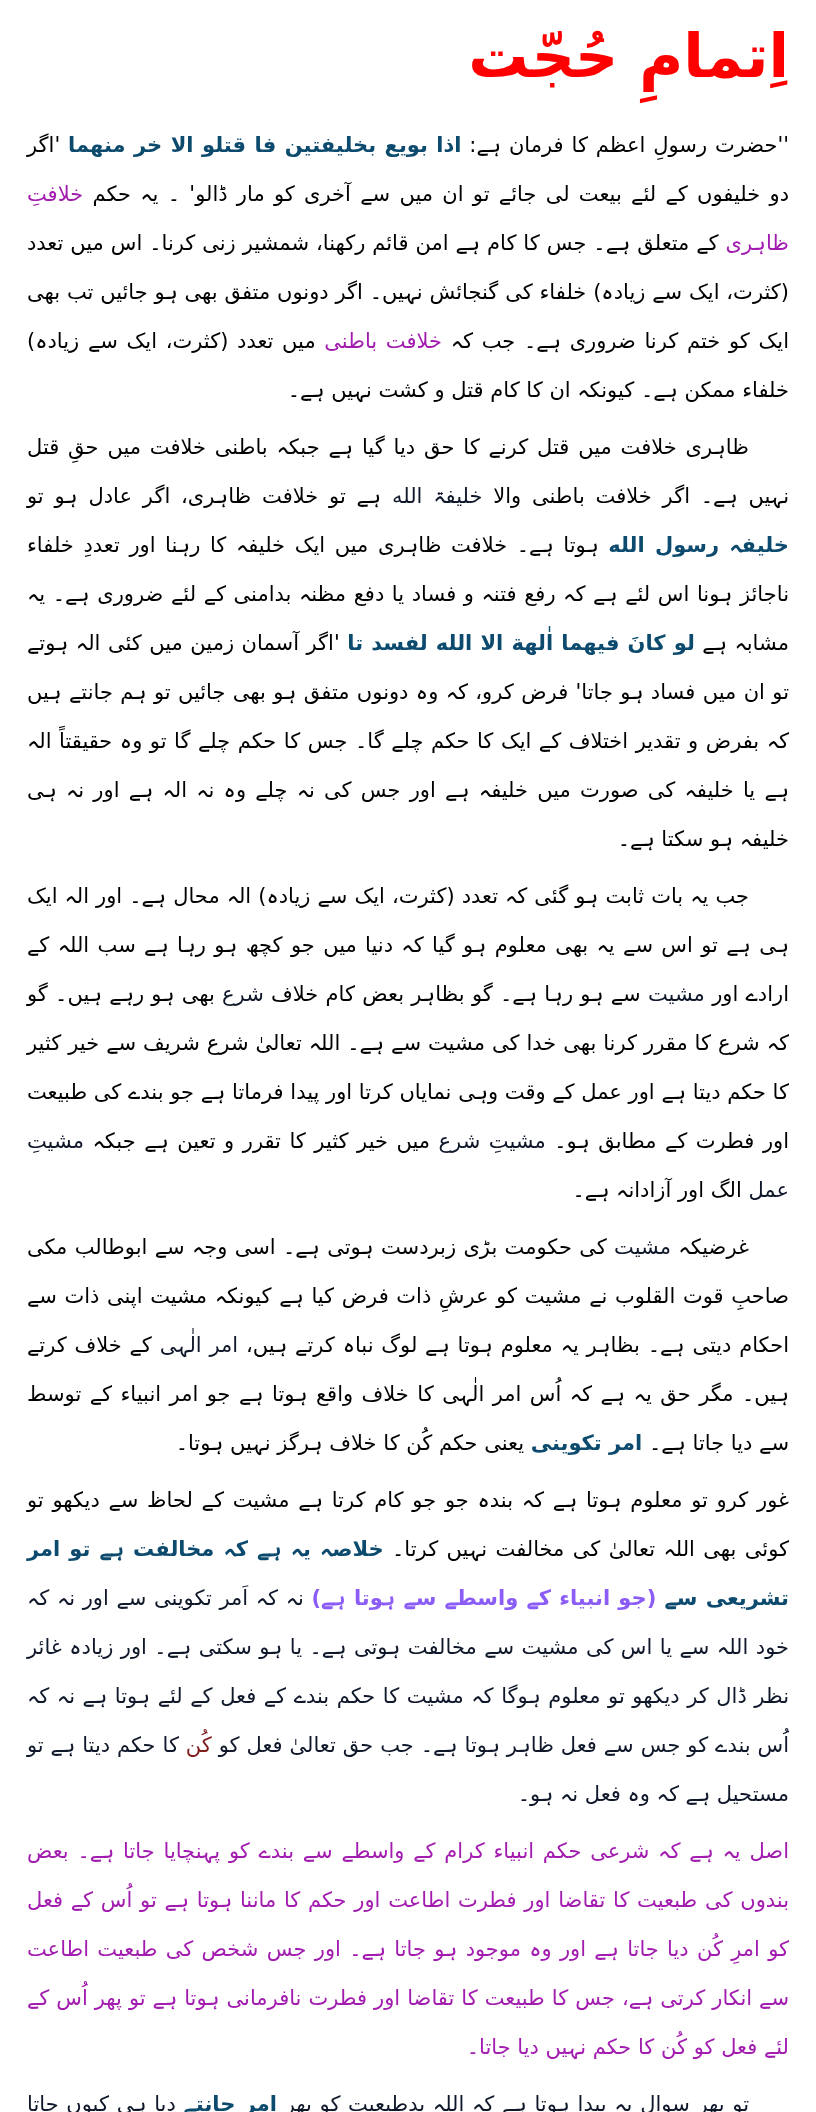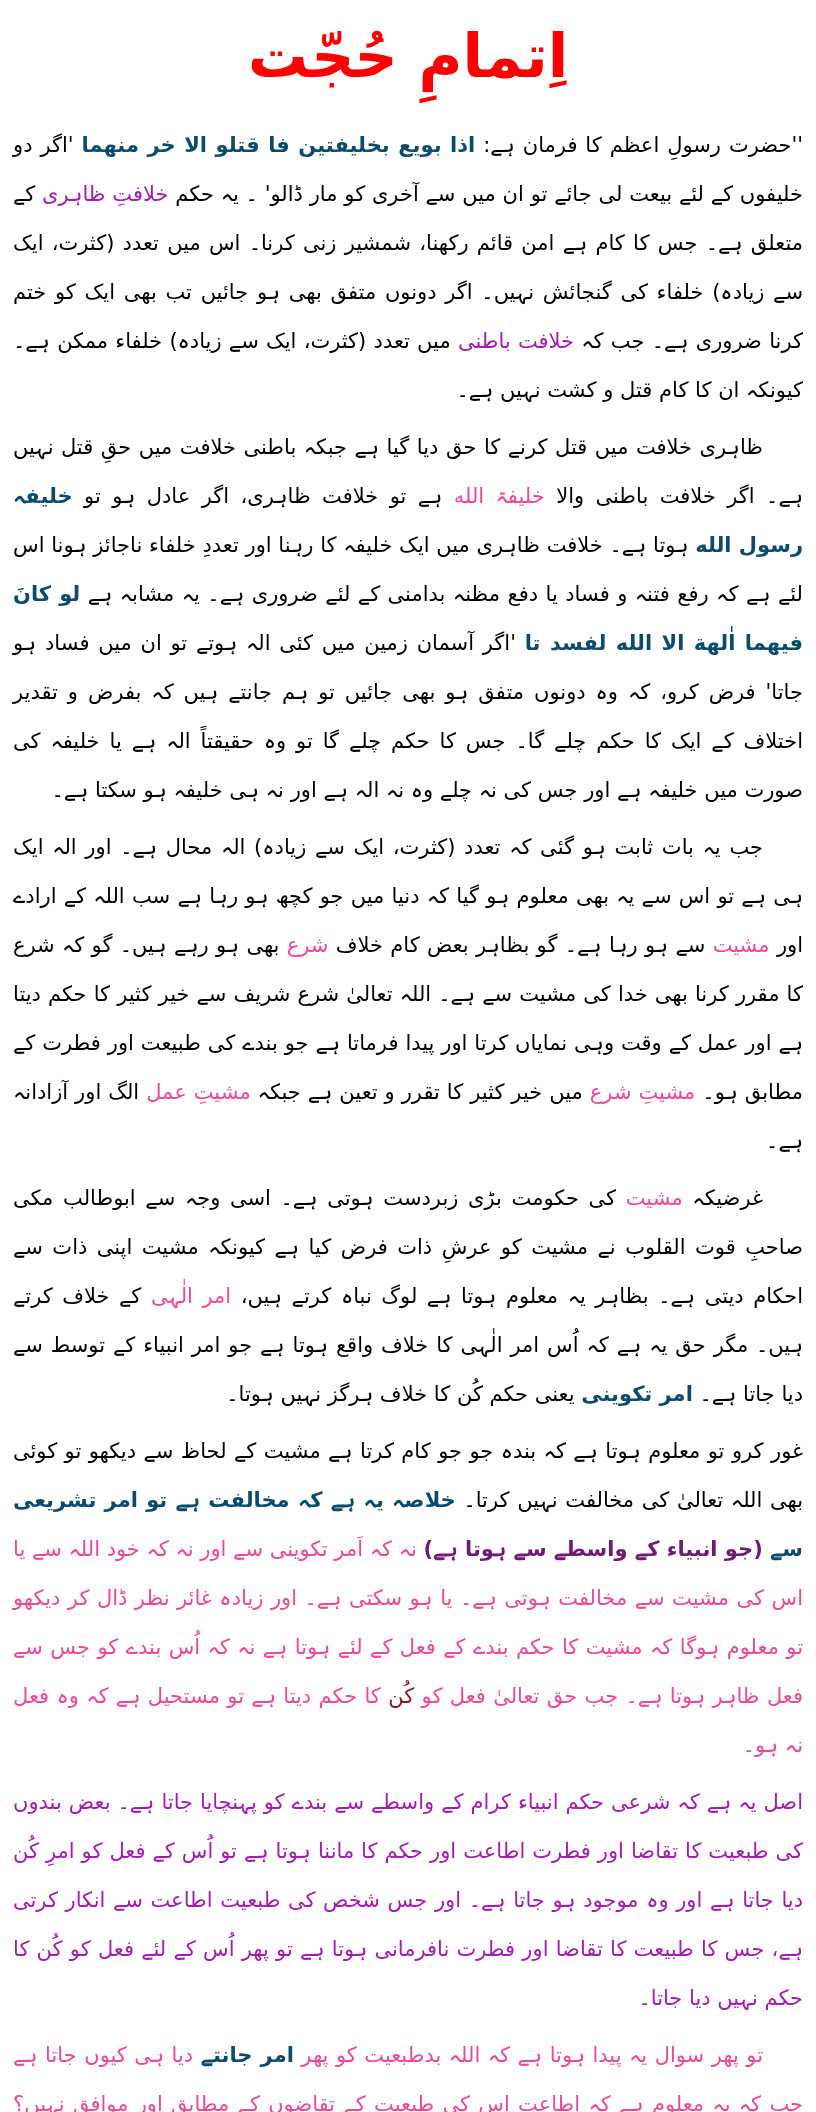--- a/index.html
+++ b/index.html
@@ -4,7 +4,7 @@
 <style>
   html,body{margin:0;padding:0;background:#ffffff;}
   body{width:816px;height:2112px;overflow:hidden;font-family:"DejaVu Sans",sans-serif;}
-  .page{display:flex;flex-direction:column;height:2080px;box-sizing:border-box;padding:8px 13px 24px;}
+  .page{display:flex;flex-direction:column;height:2080px;box-sizing:border-box;padding:8px 27px 24px;align-items:flex-end;}
   .title{
     text-align:center;color:#ff0000;font-weight:bold;
     font-size:60px;line-height:1.55;margin:2px 0 18px;

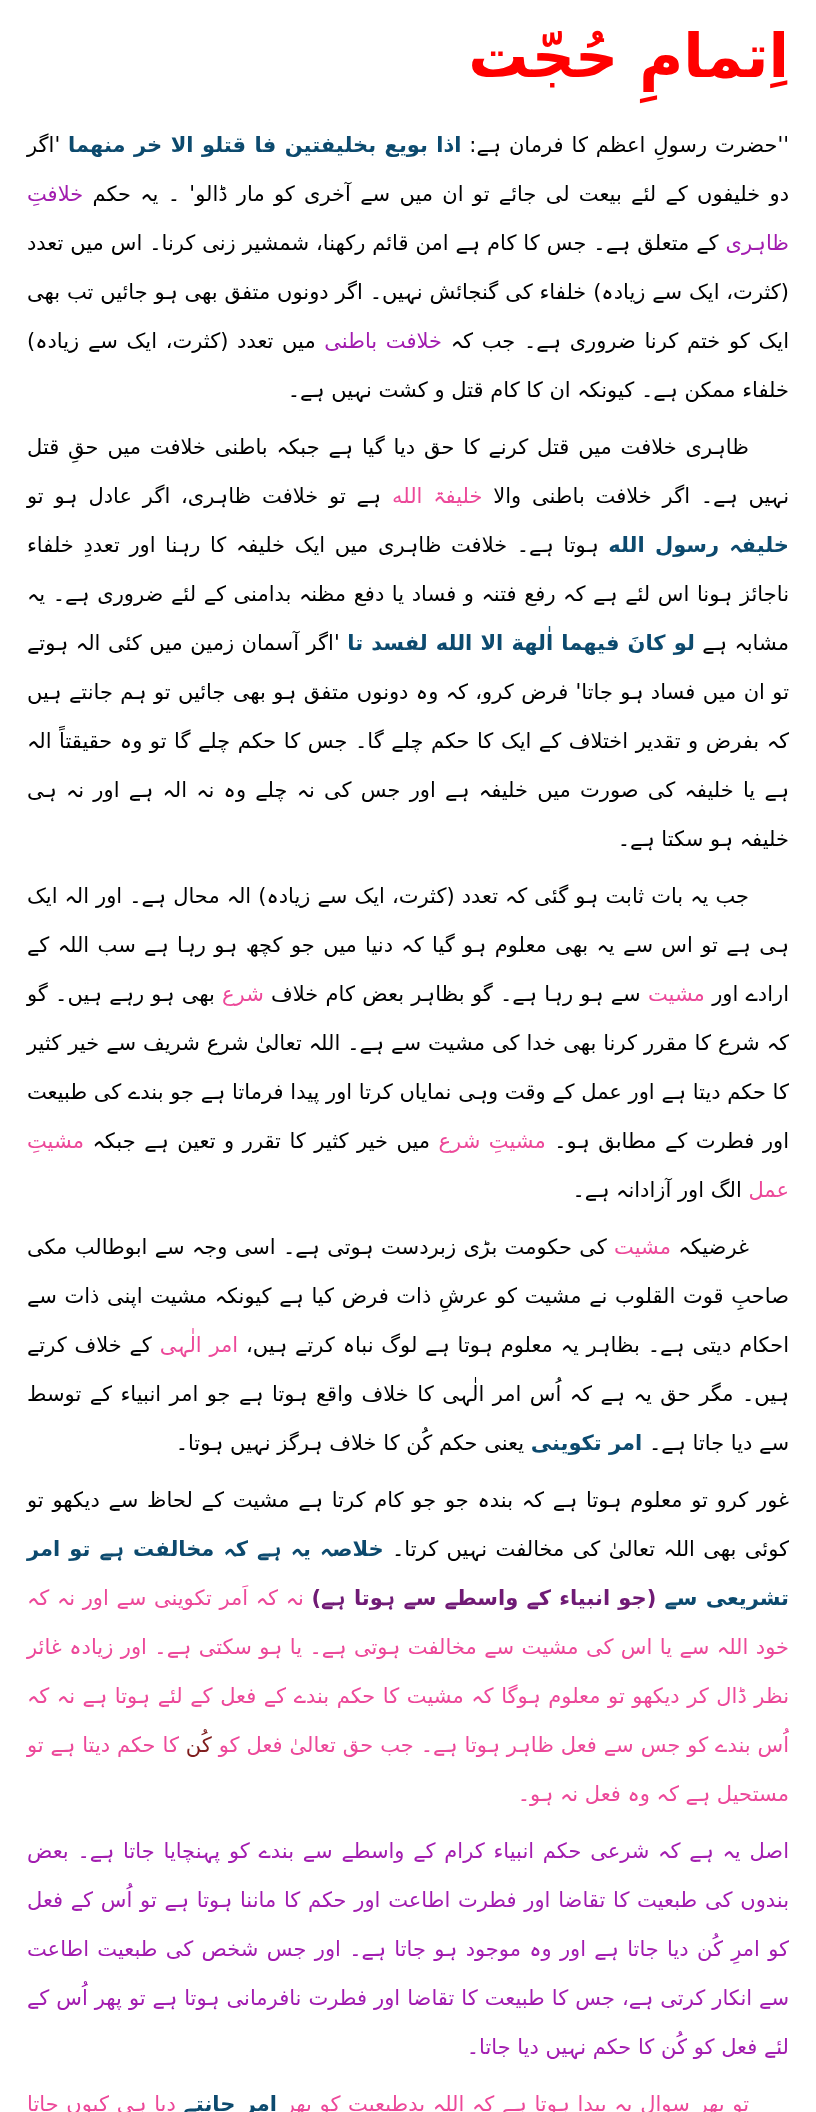--- a/index.html
+++ b/index.html
@@ -20,7 +20,7 @@
   .k{color:#000000;}
   .kb{color:#7f1d1d;font-weight:normal;}
   .r{color:#a21caf;}
-  .b{color:#ec4899;}
+  .b{color:#0f172a;}
   .bb{color:#0c4a6e;font-weight:bold;}
   .nb{color:#701a75;font-weight:bold;margin-top:44px;}
 </style>

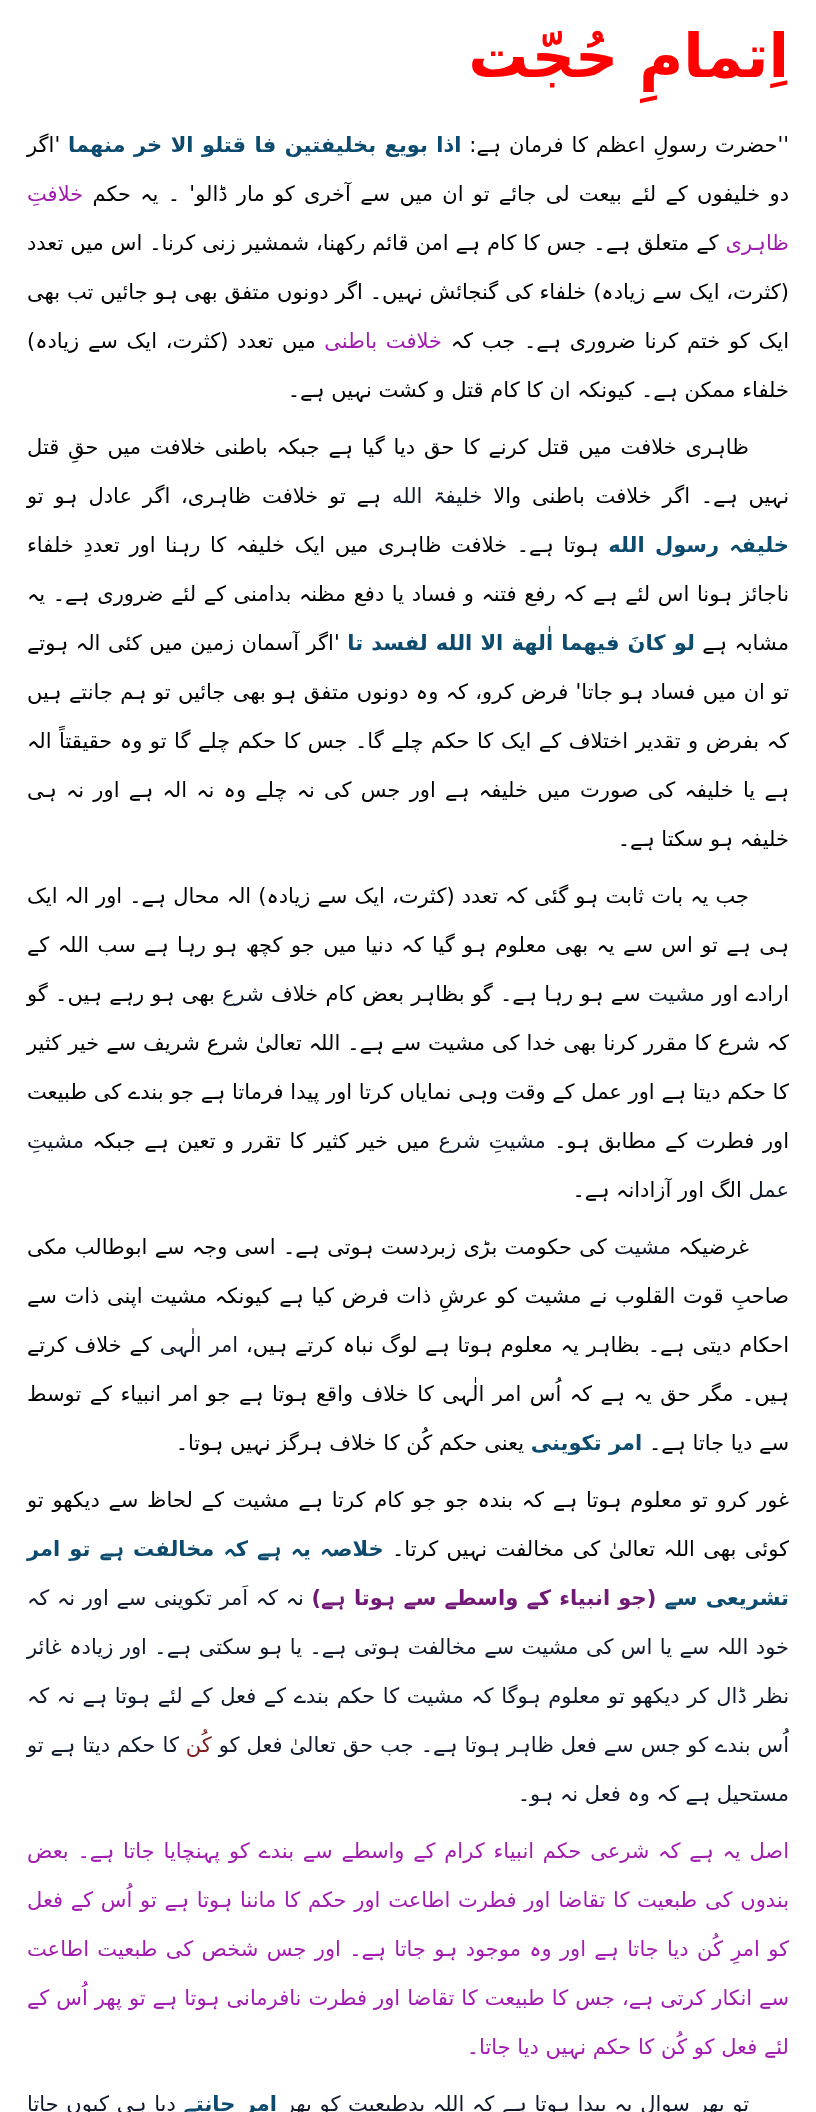--- a/index.html
+++ b/index.html
@@ -22,7 +22,7 @@
   .r{color:#a21caf;}
   .b{color:#0f172a;}
   .bb{color:#0c4a6e;font-weight:bold;}
-  .nb{color:#701a75;font-weight:bold;margin-top:44px;}
+  .nb{color:#8b5cf6;font-weight:bold;margin-top:44px;}
 </style>
 </head>
 <body>

